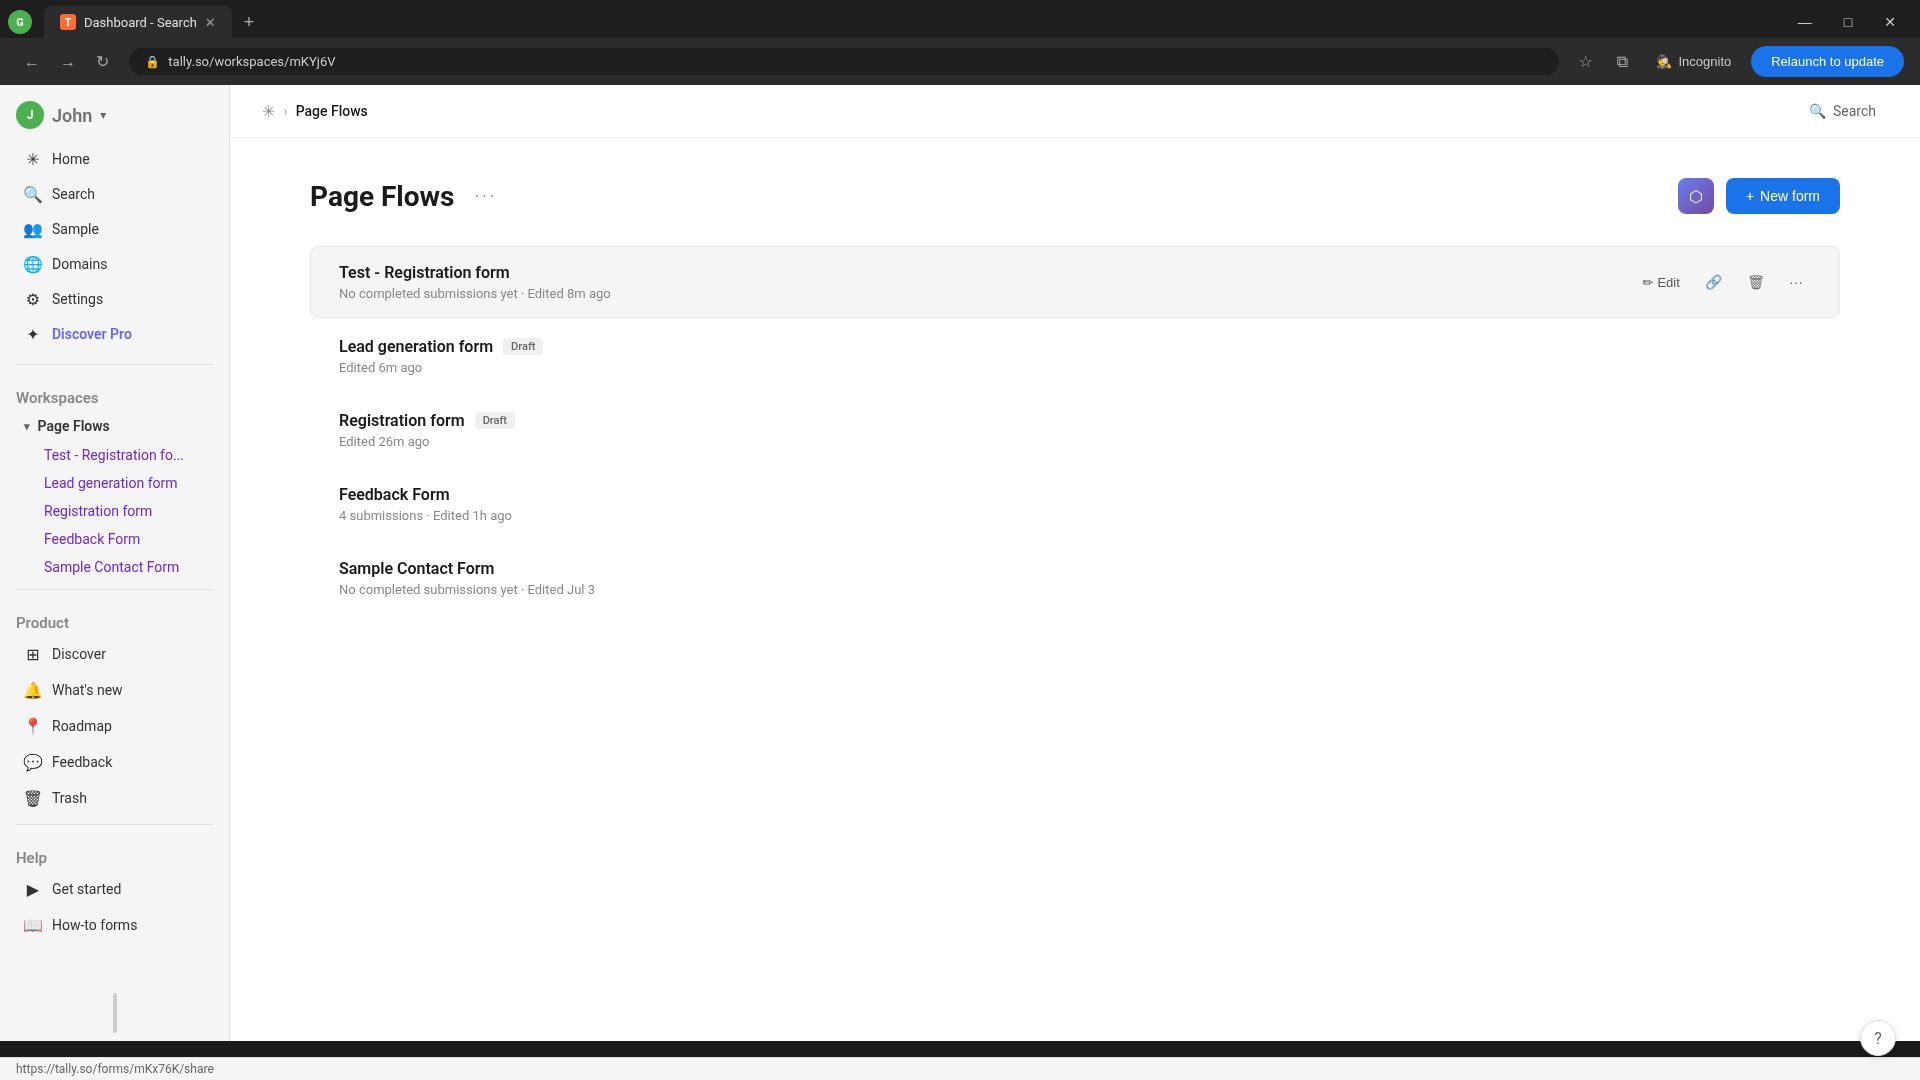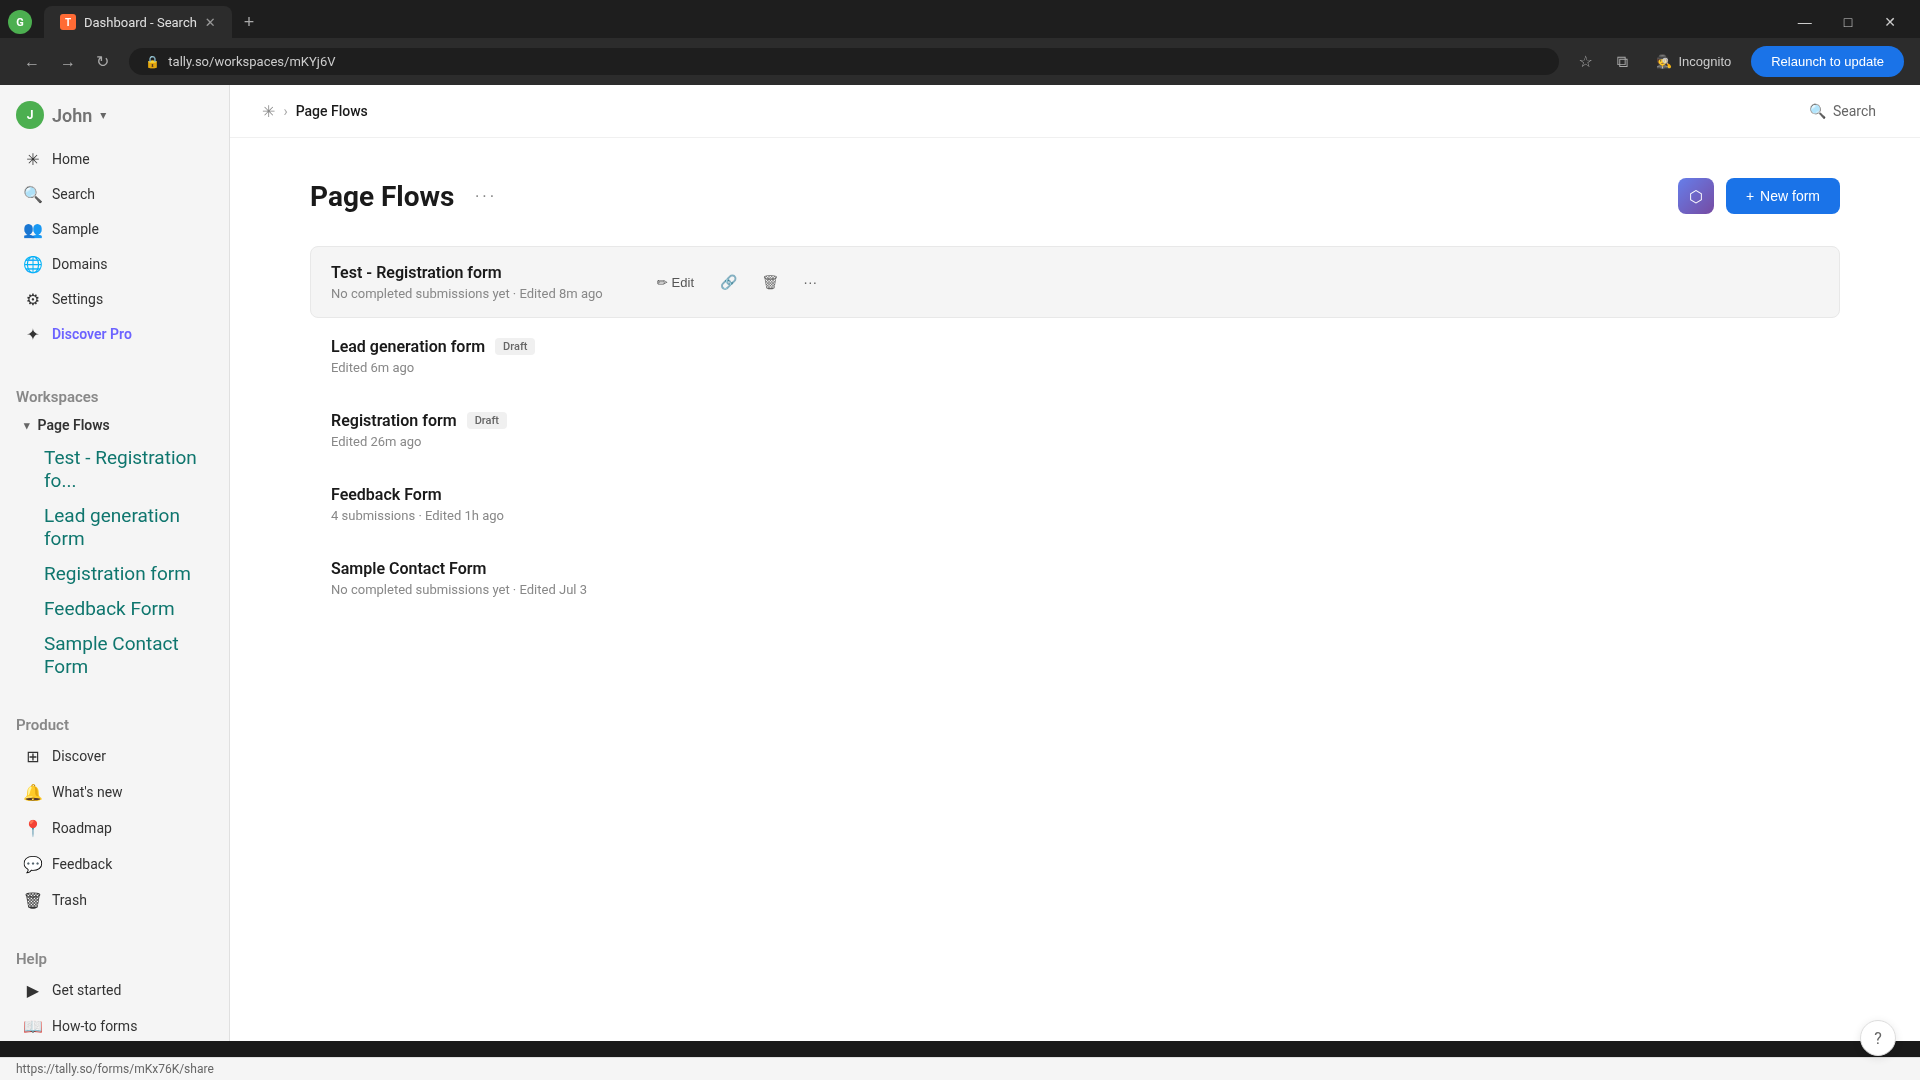--- a/index.html
+++ b/index.html
@@ -76,7 +76,7 @@
 
     
     .forms-list { display: flex; flex-direction: column; gap: 2px; }
-    .form-item { display: flex; align-items: center; padding: 16px 20px; border-radius: 8px; cursor: pointer; border: 1px solid transparent; gap: 44px; }
+    .form-item { display: flex; align-items: center; justify-content: space-between; padding: 16px 28px; border-radius: 8px; cursor: pointer; border: 1px solid transparent; gap: 44px; }
     .form-item.highlighted { background: #f5f5f5; border-color: #e8e8e8; }
     .form-item-left { display: flex; flex-direction: column; gap: 4px; }
     .form-item-title { font-size: 16px; font-weight: 600; color: #1a1a1a; display: flex; align-items: center; gap: 10px; }

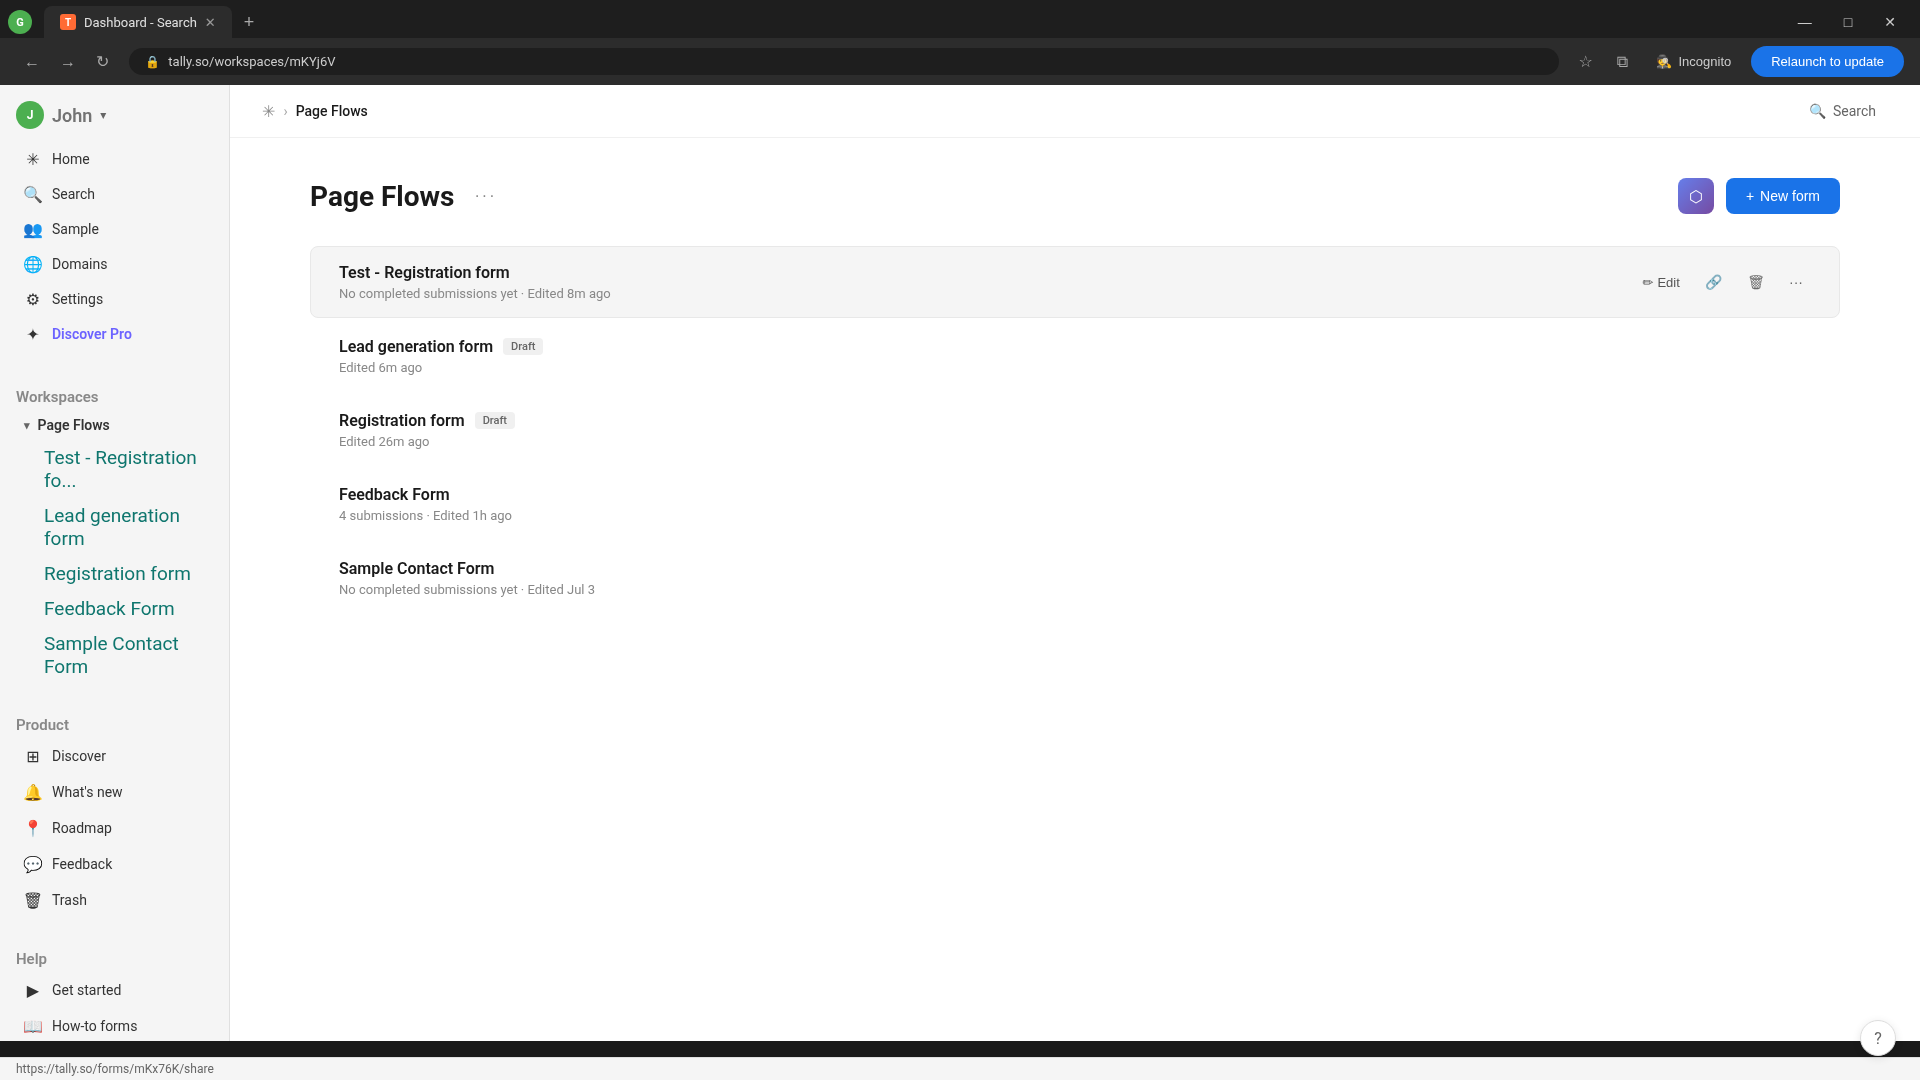--- a/index.html
+++ b/index.html
@@ -47,7 +47,7 @@
     .sidebar-workspace-item { display: flex; align-items: center; gap: 8px; padding: 6px 16px; cursor: pointer; color: #333; font-size: 13px; border-radius: 6px; margin: 1px 8px; }
     .sidebar-workspace-item.workspace-parent { font-weight: 600; font-size: 14px; }
     .expand-icon { color: #666; font-size: 11px; }
-    .sub-item { padding-left: 40px; font-size: 19px; color: #0f766e; display: flex; align-items: center; padding: 5px 16px 5px 36px; cursor: pointer; border-radius: 6px; margin: 1px 8px; }
+    .sub-item { padding-left: 40px; font-size: 14px; color: #6d28d9; display: flex; align-items: center; padding: 5px 16px 5px 36px; cursor: pointer; border-radius: 6px; margin: 1px 8px; }
 
     .sidebar-divider { height: 1px; background: #e0e0e0; margin: 8px 16px; }
 

